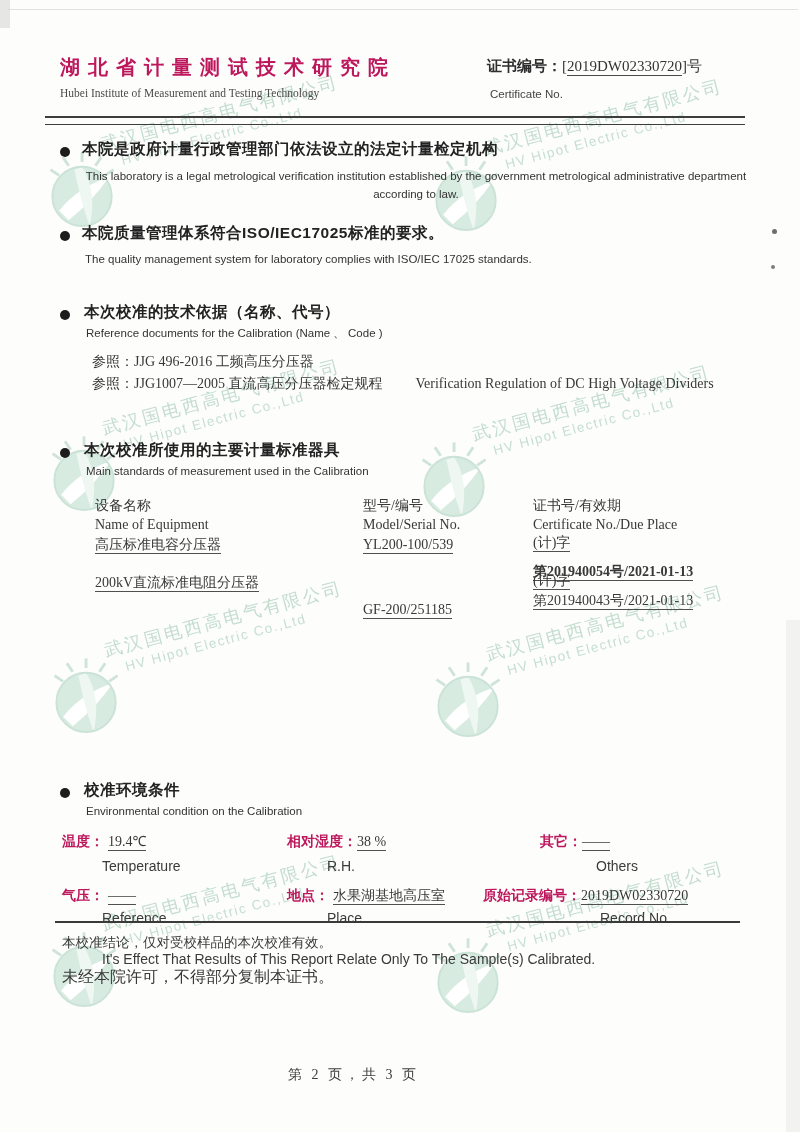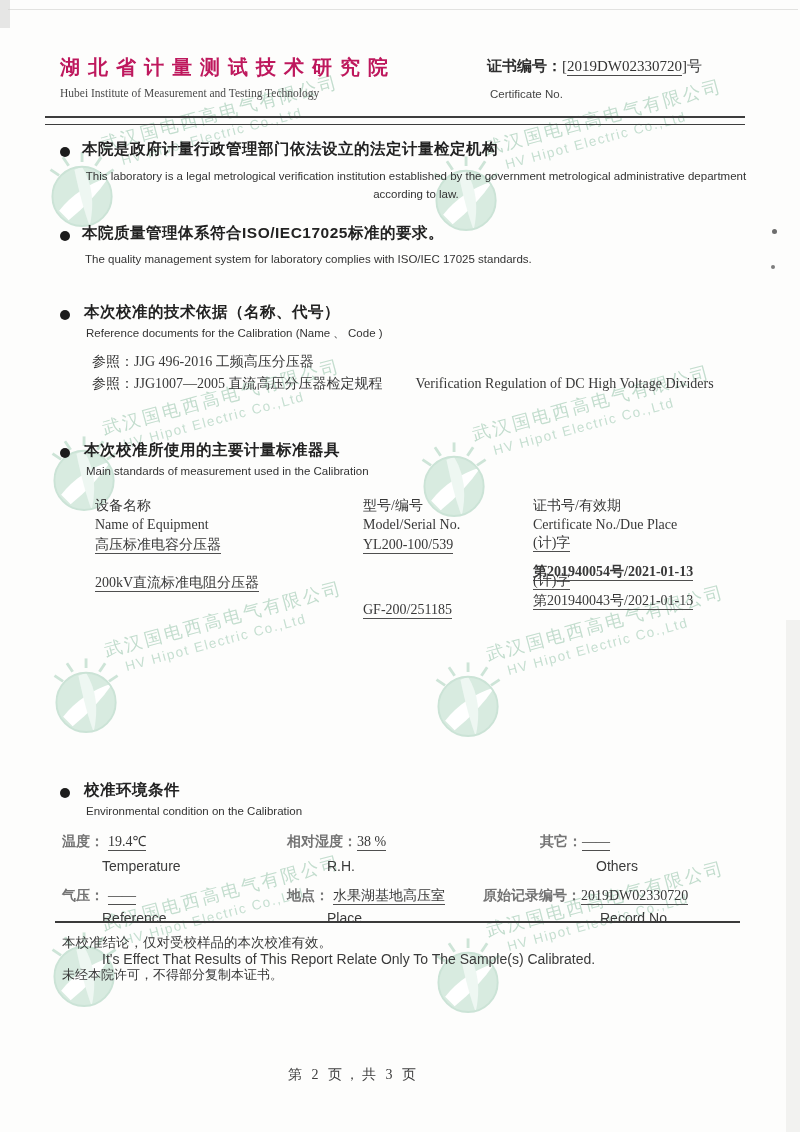--- a/index.html
+++ b/index.html
@@ -27,7 +27,7 @@
   .sec-sub{font-family:"Liberation Sans",sans-serif;font-size:11.5px;color:#333;line-height:1.6;}
   .serif14{font-size:14px;color:#383838;line-height:1.65;}
   .uv{border-bottom:1px solid #4f4f4f;padding-bottom:1px;}
-  .lbl{font-family:Liberation Serif, serif;font-weight:bold;font-size:14px;color:#737373;}
+  .lbl{font-family:Liberation Serif, serif;font-weight:bold;font-size:14px;color:#be185d;}
   .encap{font-family:"Liberation Sans",sans-serif;font-size:14px;color:#3a3a3a;margin-left:40px;}
   .rule-thin{left:55px;top:921px;width:685px;height:0;border-top:2px solid #3a3a3a;}
   

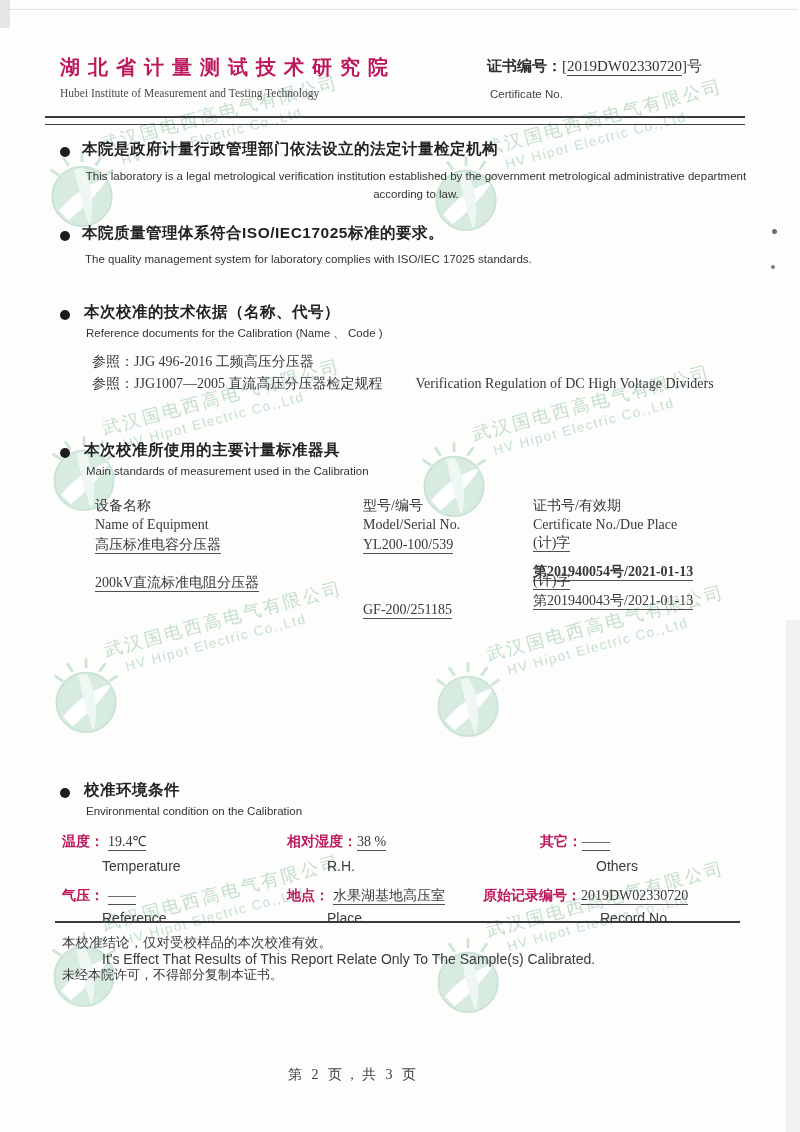--- a/index.html
+++ b/index.html
@@ -270,7 +270,7 @@
 
     <div class="abs serif14" style="left:62px;top:932px;font-size:13.5px;">本校准结论，仅对受校样品的本次校准有效。</div>
     <div class="abs encap" style="left:62px;top:951px;">It's Effect That Results  of This Report Relate Only To The Sample(s) Calibrated.</div>
-    <div class="abs serif14" style="left:62px;top:964px;font-size:13px;">未经本院许可，不得部分复制本证书。</div>
+    <div class="abs serif14" style="left:62px;top:964px;font-size:16px;">未经本院许可，不得部分复制本证书。</div>
 
     <div class="abs footer-text">第 2 页，共 3 页</div>
   </div>

